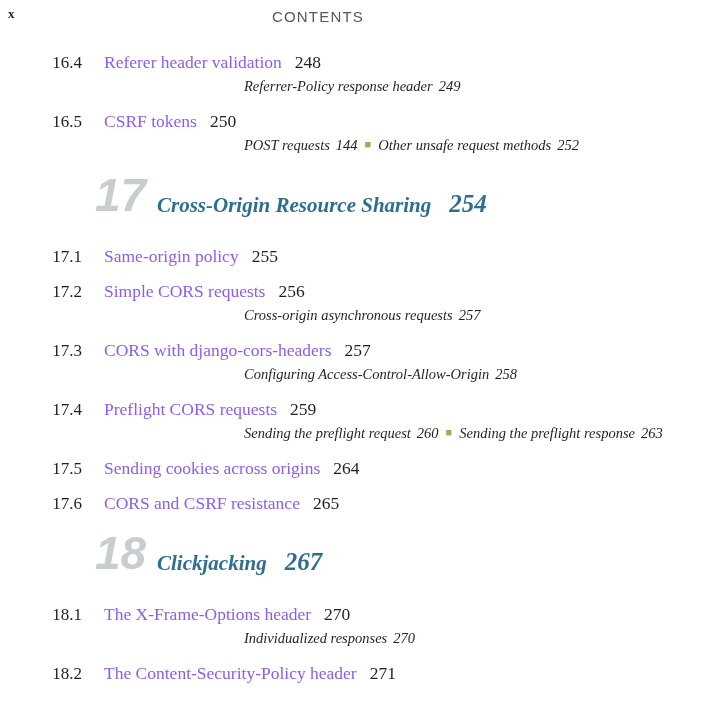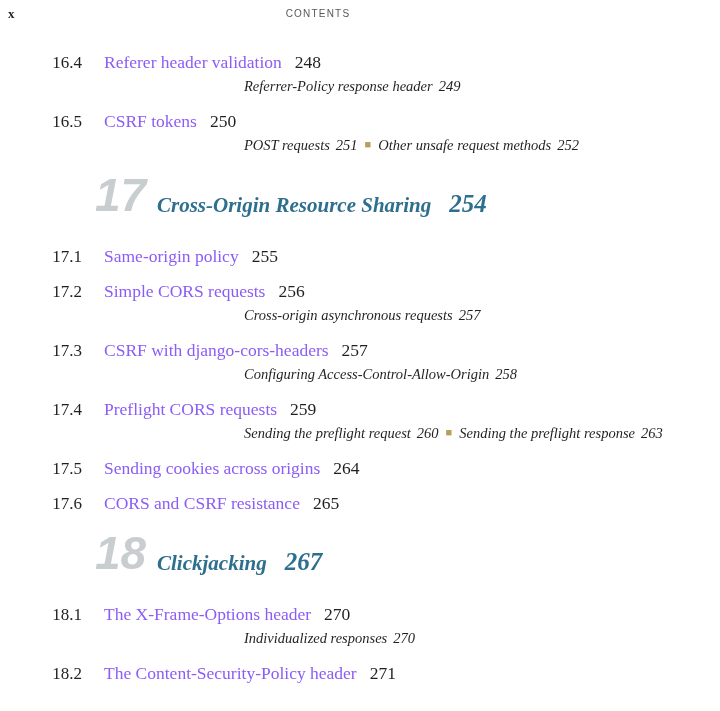--- a/index.html
+++ b/index.html
@@ -44,7 +44,7 @@
     width: 636px;
     text-align: center;
     font-family: "Liberation Sans", sans-serif;
-    font-size: 10px;
+    font-size: 15px;
     letter-spacing: 1.2px;
     color: #58585a;
   }

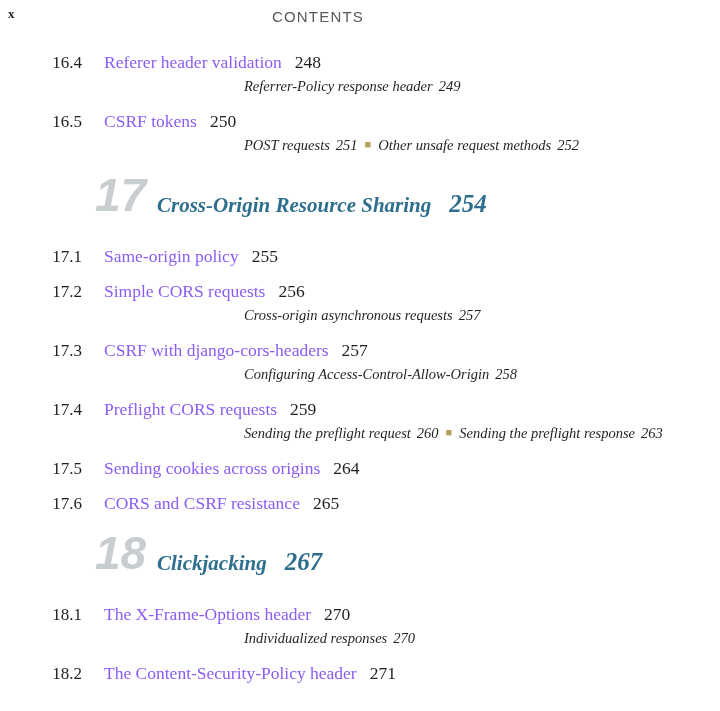--- a/index.html
+++ b/index.html
@@ -168,7 +168,7 @@
     </div>
 
     <div class="entry-l2">
-      <span>POST requests</span><span class="pg">251</span><span class="sep">■</span><span>Other unsafe request methods</span><span class="pg">252</span>
+      <span>POST requests</span><span class="pg">144</span><span class="sep">■</span><span>Other unsafe request methods</span><span class="pg">252</span>
     </div>
 
     <div class="chapter">

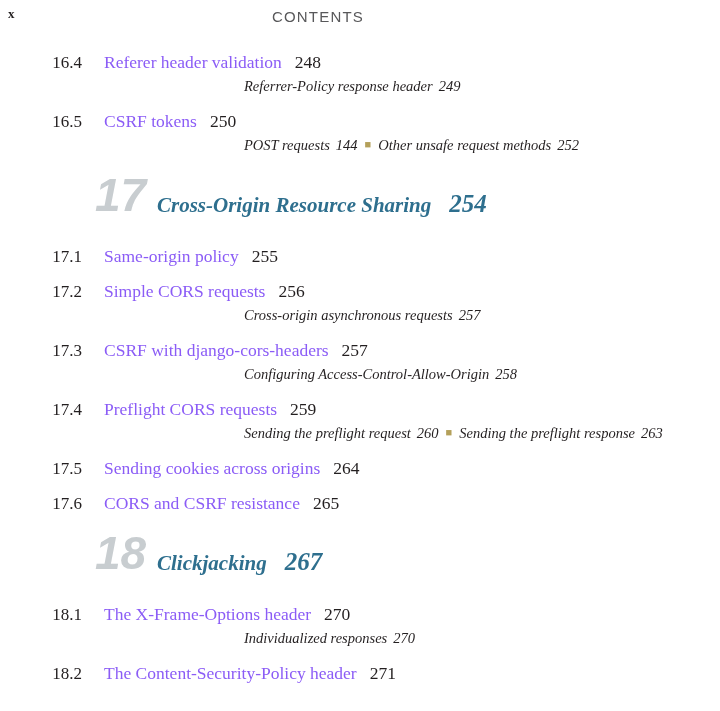--- a/index.html
+++ b/index.html
@@ -194,7 +194,7 @@
 
     <div class="entry-l1">
       <span class="num">17.3</span>
-      <span class="txt">CSRF with django-cors-headers</span>
+      <span class="txt">CORS with django-cors-headers</span>
       <span class="pg">257</span>
     </div>
 

